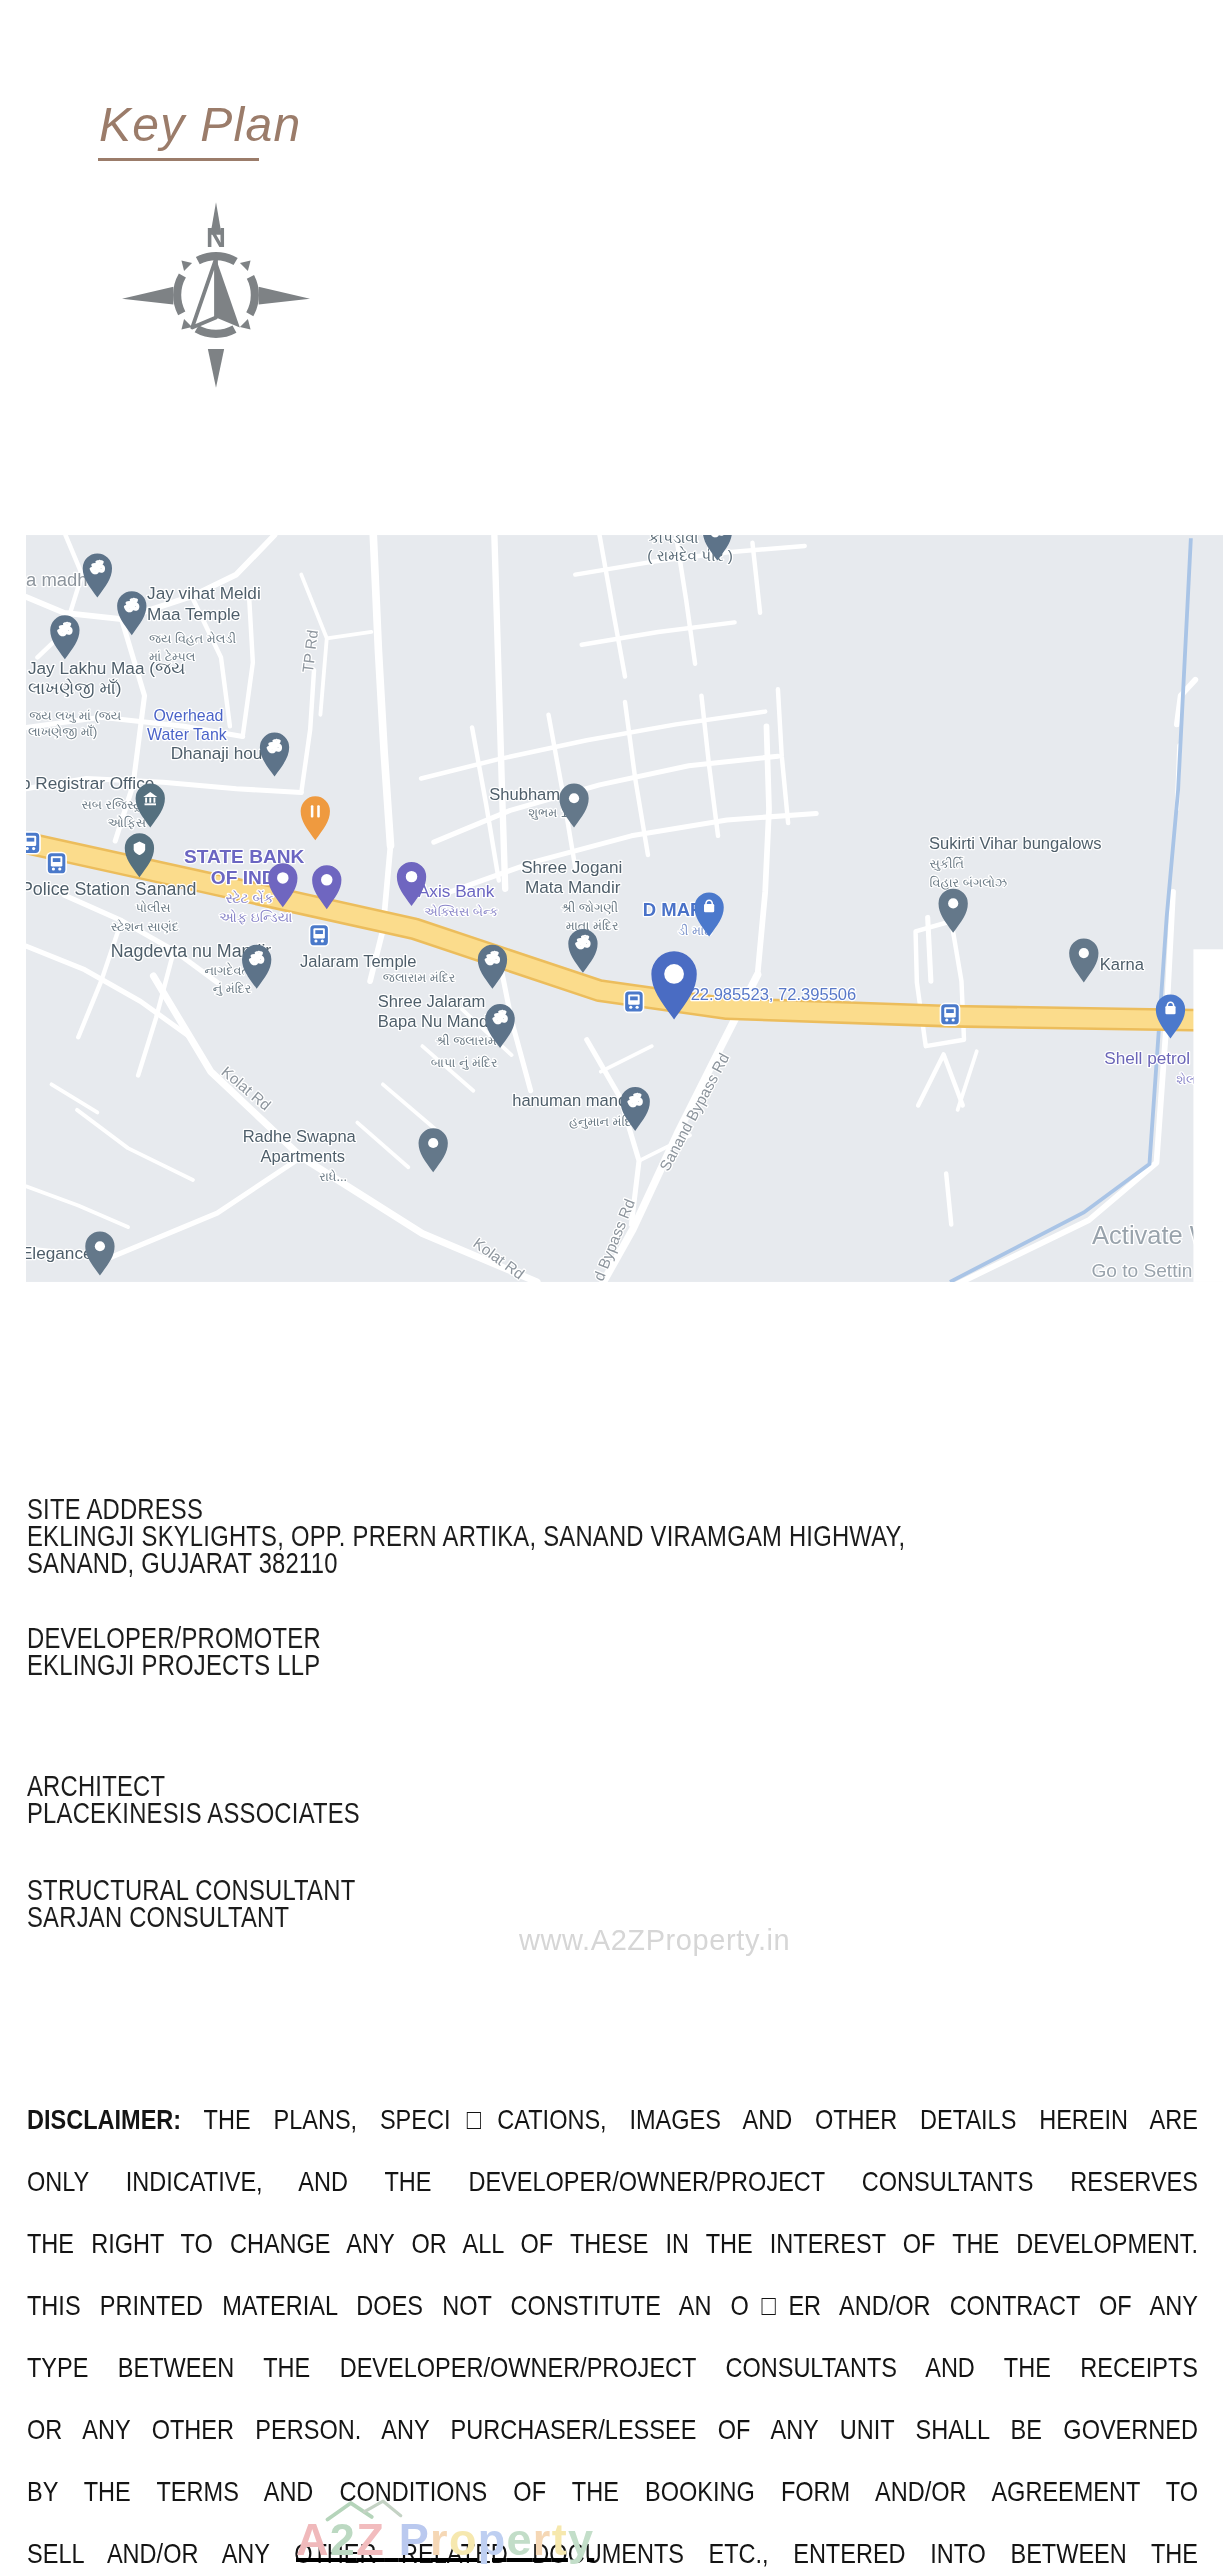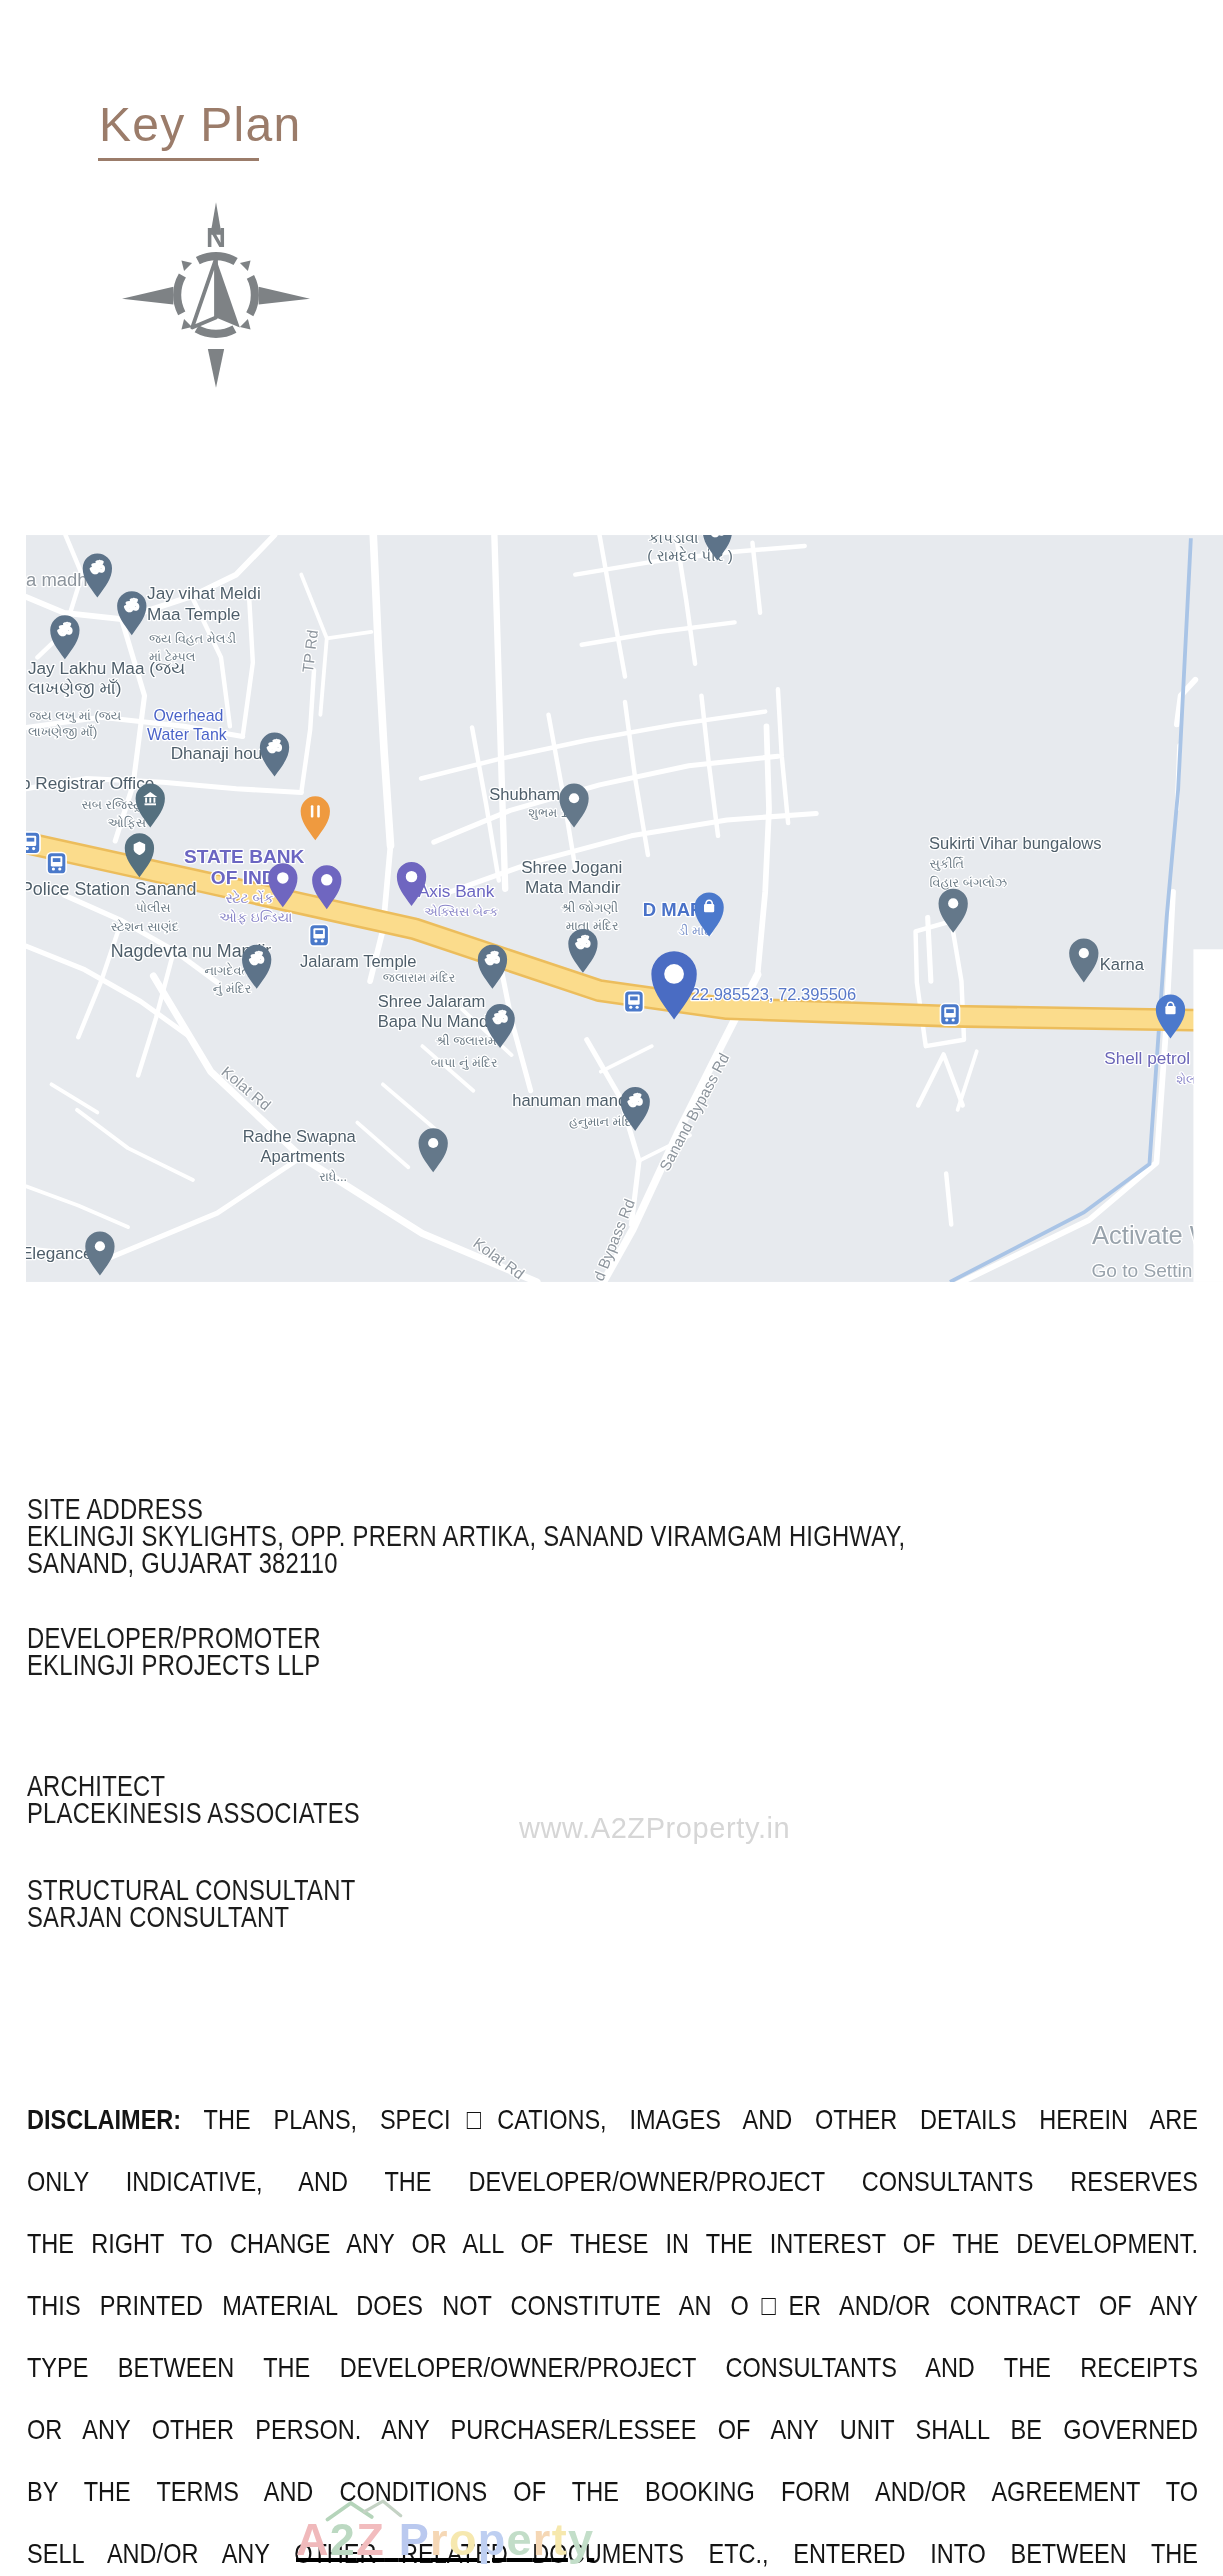--- a/index.html
+++ b/index.html
@@ -8,7 +8,7 @@
 
   
   .page-title{position:absolute;left:99px;top:97px;font-size:48px;font-weight:400;
-    color:#9b7c6a;letter-spacing:1.3px;margin:0;}
+    color:#9b7c6a;letter-spacing:1.3px;margin:0;font-style:italic;}
   .title-underline{position:absolute;left:98px;top:158px;width:161px;height:2.5px;background:#9b7c6a;}
 
   

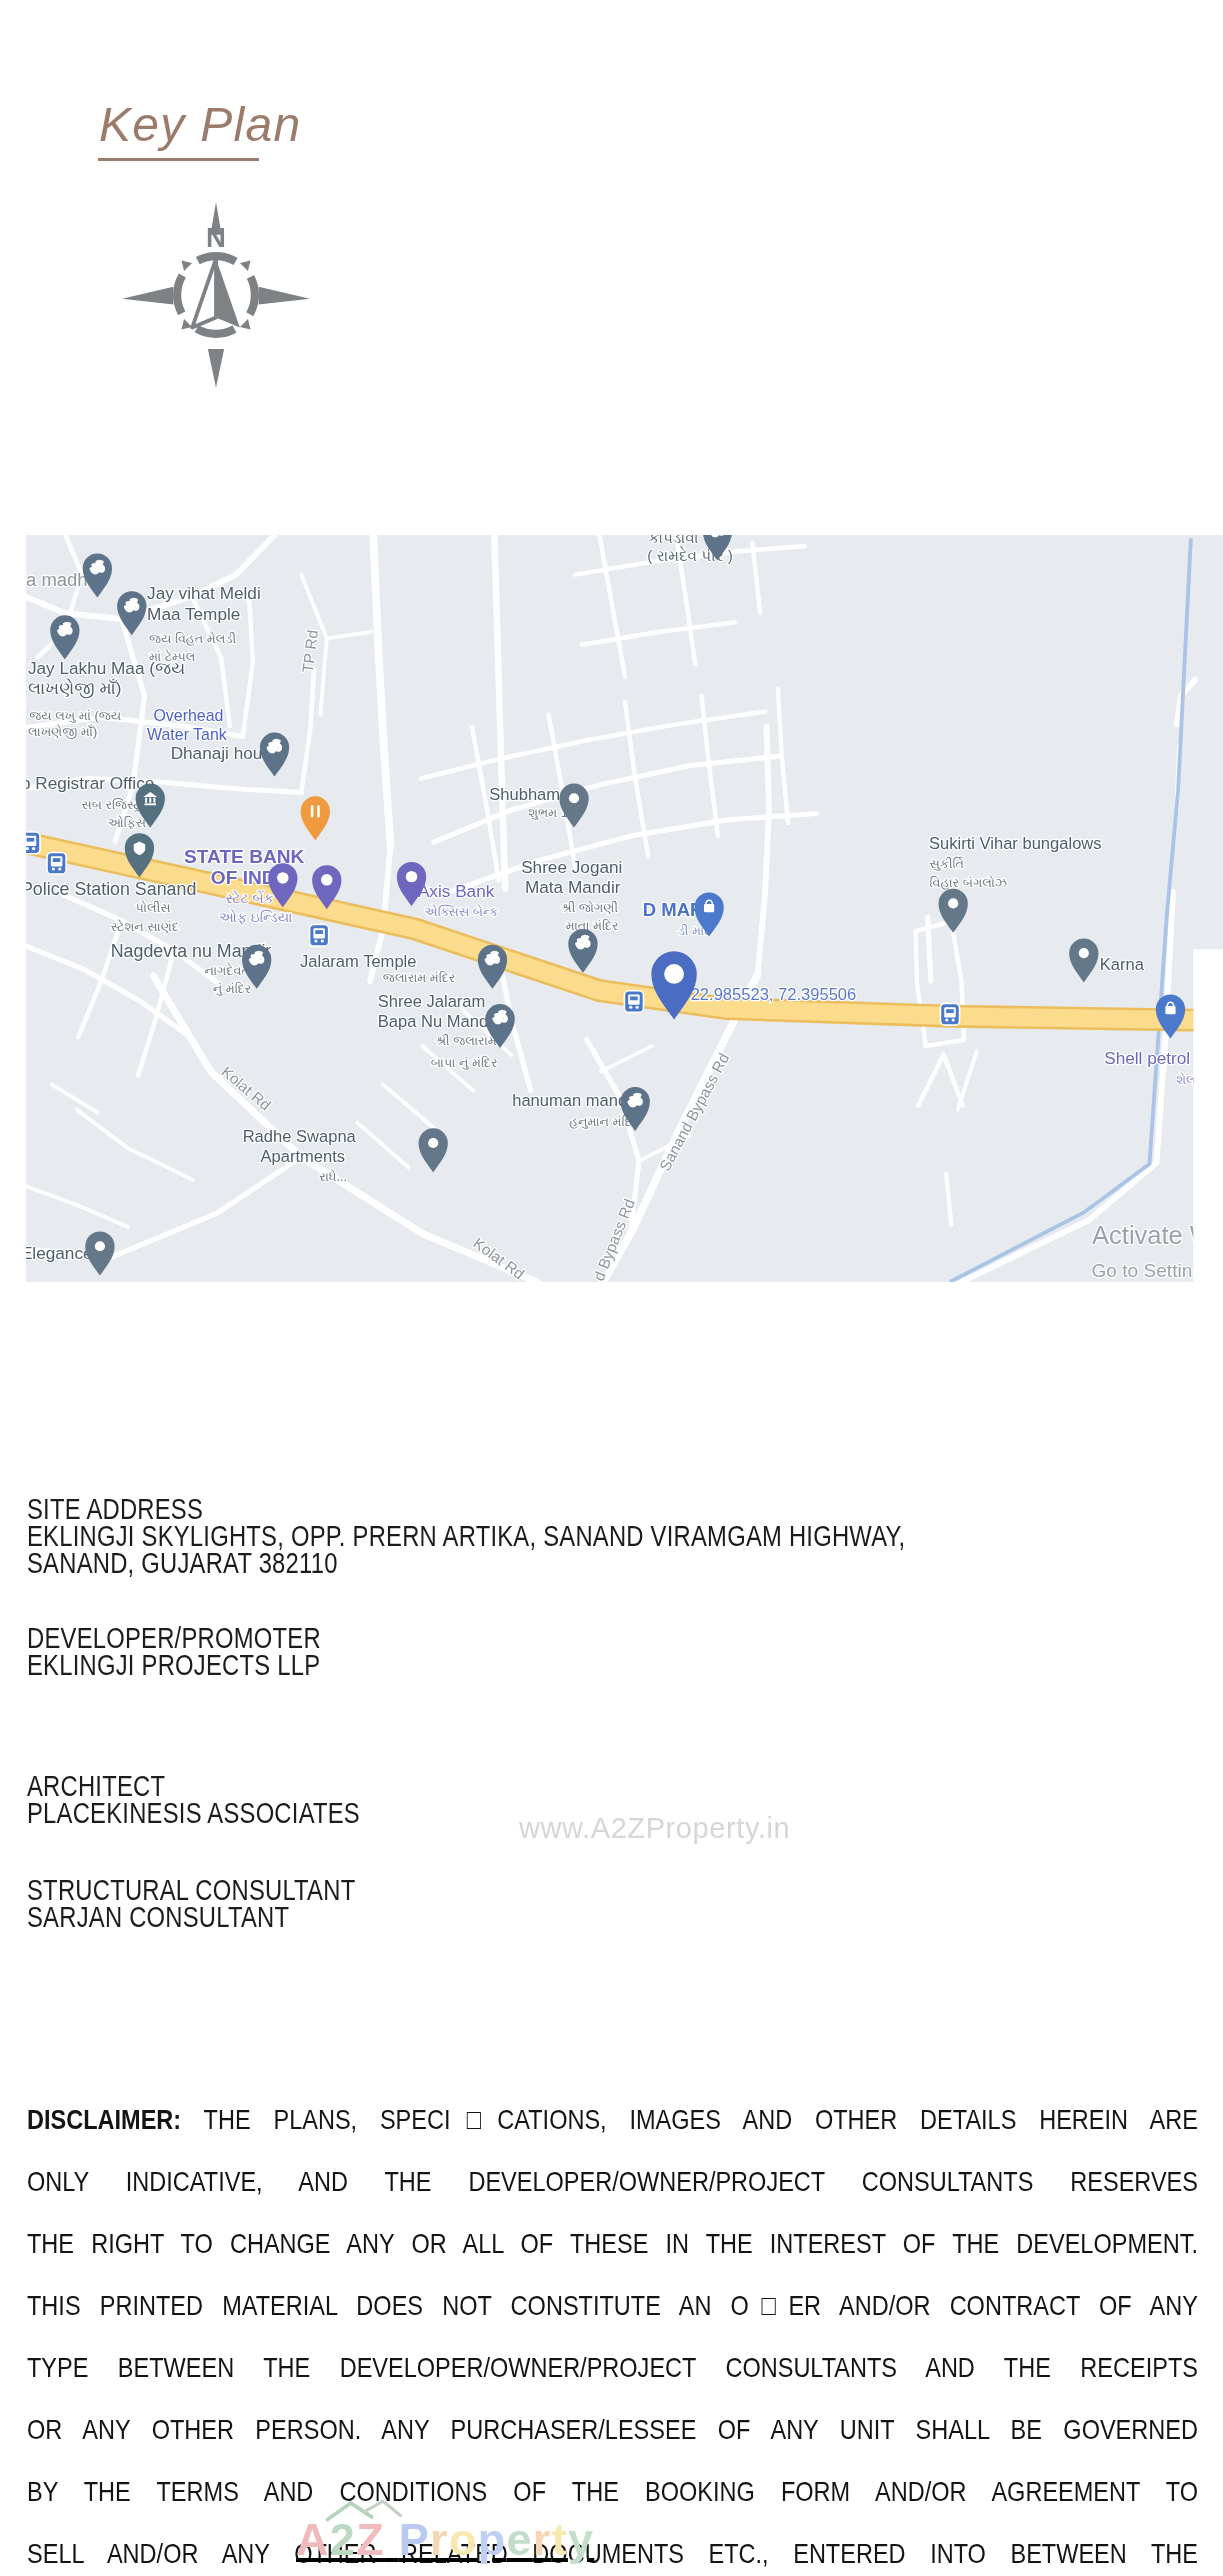--- a/index.html
+++ b/index.html
@@ -25,7 +25,7 @@
   .cond{transform:scaleX(0.82);transform-origin:0 0;}
   .info-block .ln{font-size:29px;line-height:27px;letter-spacing:0.3px;white-space:nowrap;}
 
-  .watermark{position:absolute;left:519px;top:1812px;font-size:29px;color:#d6d6d6;letter-spacing:0.6px;}
+  .watermark{position:absolute;left:519px;top:1924px;font-size:29px;color:#d6d6d6;letter-spacing:0.6px;}
 
   
   .disclaimer{position:absolute;left:27px;top:2104px;width:1171px;color:#141414;}

